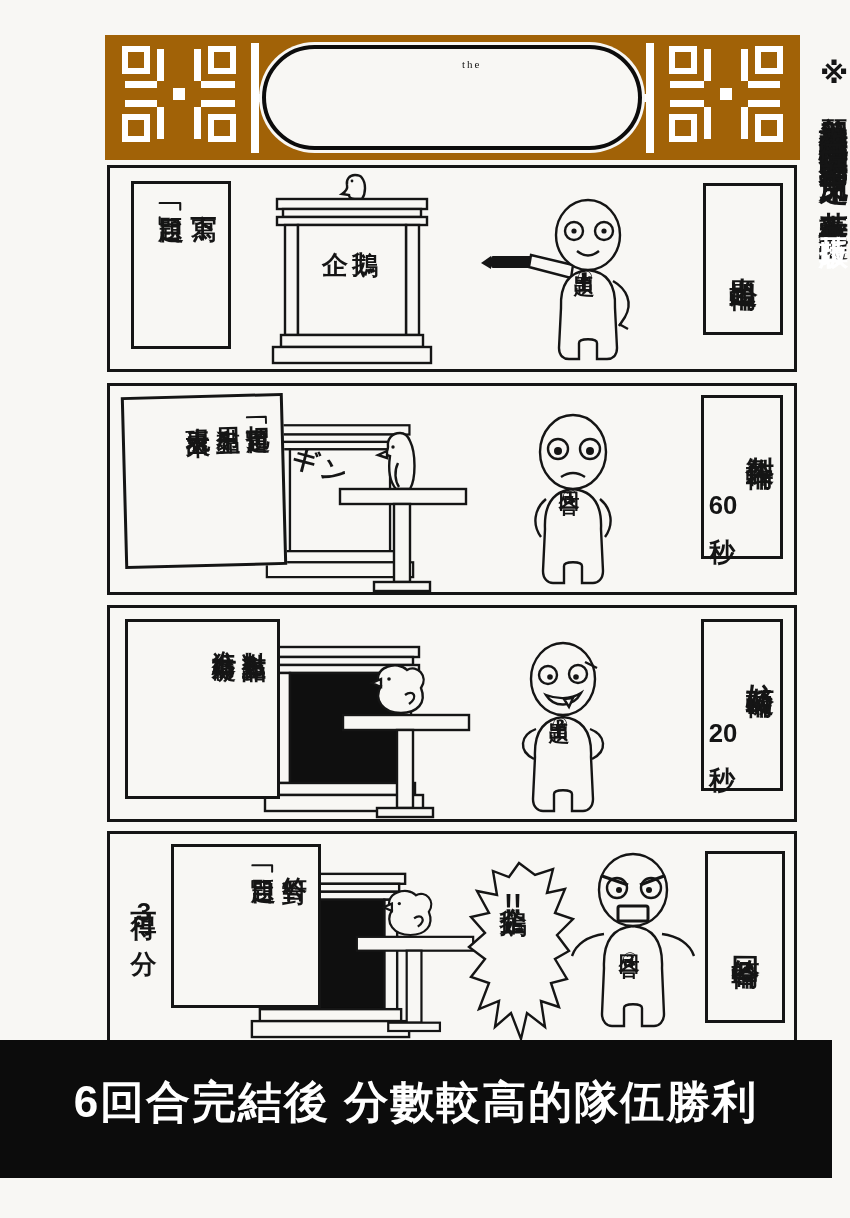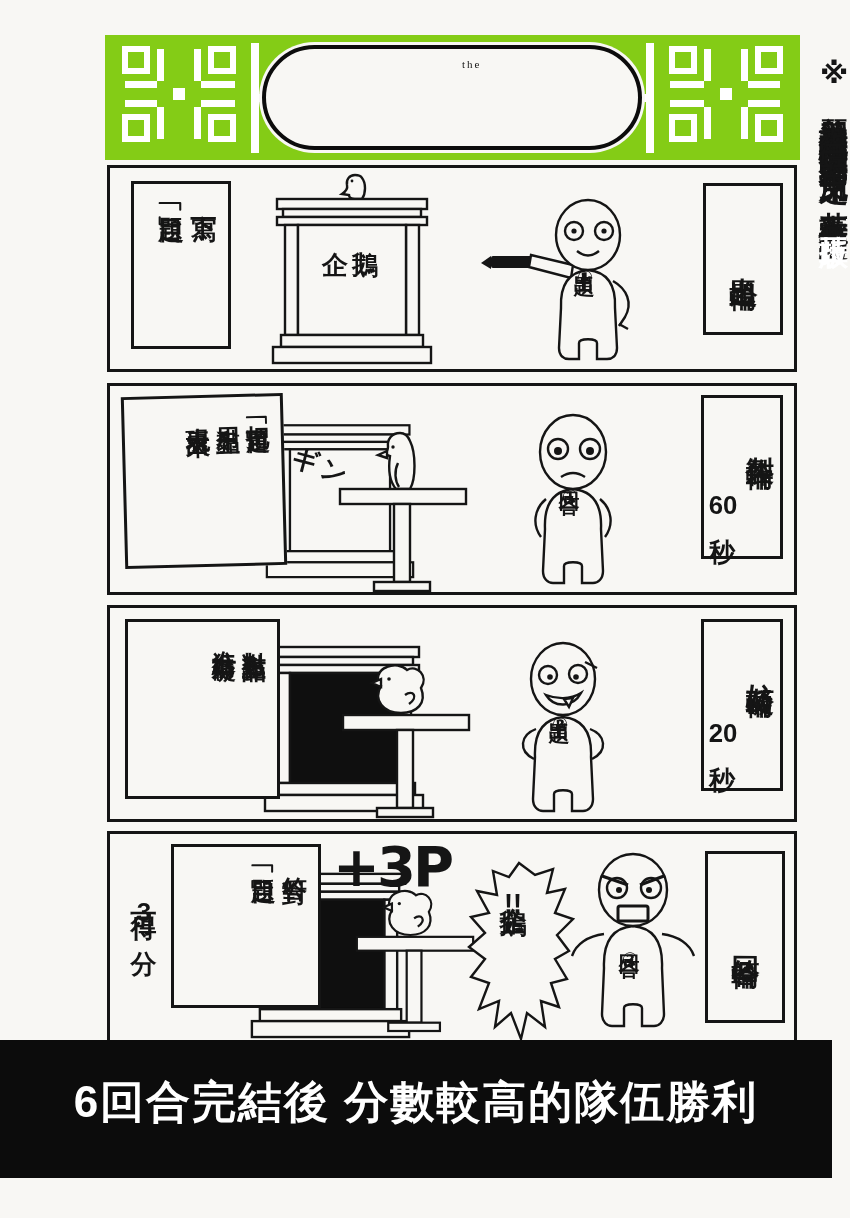--- a/index.html
+++ b/index.html
@@ -8,7 +8,7 @@
   .page { position:absolute; inset:0; }
 
   
-  .banner { position:absolute; left:105px; top:35px; width:695px; height:125px; background:#84cc16; }
+  .banner { position:absolute; left:105px; top:35px; width:695px; height:125px; background:#a16207; }
   .deco { position:absolute; top:8px; width:160px; height:110px; }
   .deco-left  { left:8px; }
   .deco-right { right:8px; transform:scaleX(-1); }

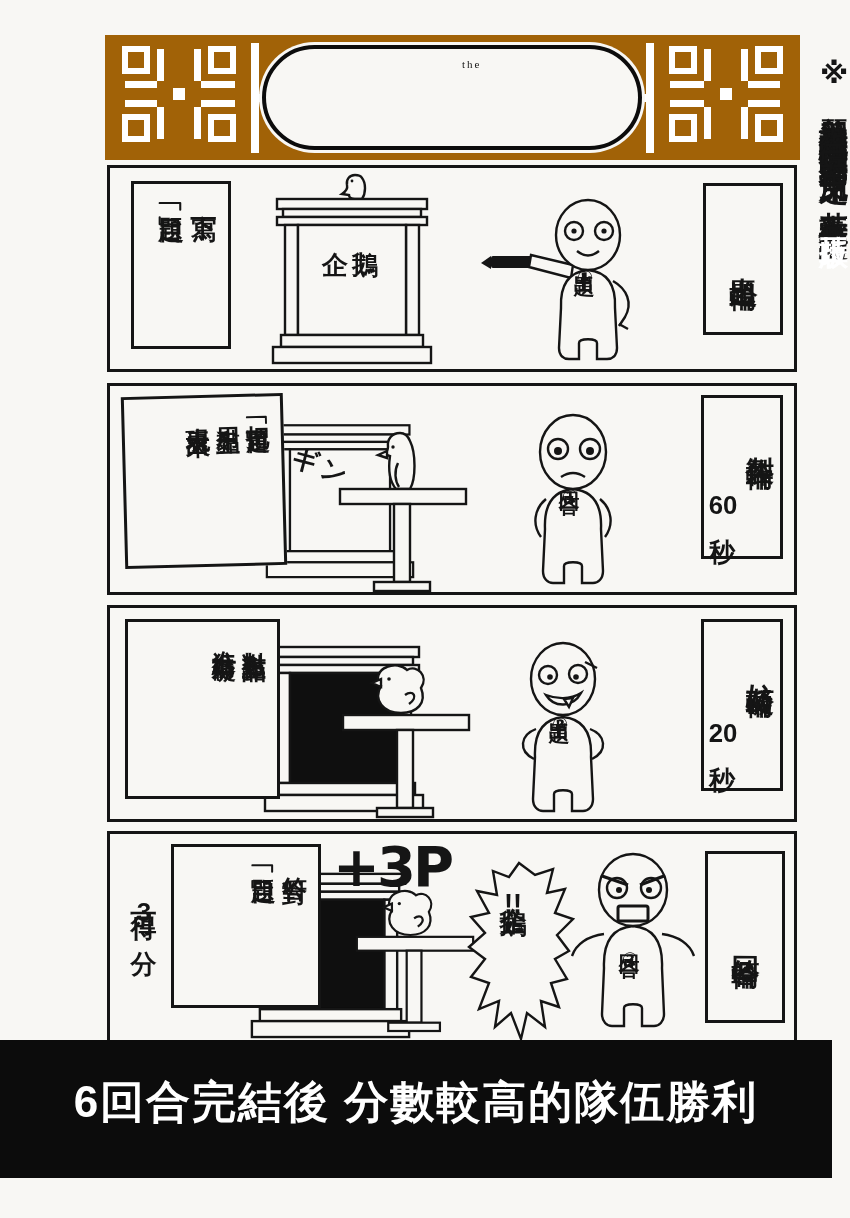--- a/index.html
+++ b/index.html
@@ -267,7 +267,6 @@
 「題目」</div>
     <div class="vplain" style="left:17px; top:57px; height:140px; font-size:26px;">可得3分</div>
 
-    <div class="bonus" style="left:223px; top:0px;">+3P</div>
 
     <svg style="position:absolute; left:245px; top:17px;" width="120" height="192" viewBox="0 0 130 186">
       <path class="sh" d="M46,34 c-9,3 -12,13 -6,19 c-8,14 2,27 20,27 c16,0 26,-10 20,-25 c8,-12 -4,-24 -14,-18 c-5,-5 -13,-6 -20,-3 z"></path>

